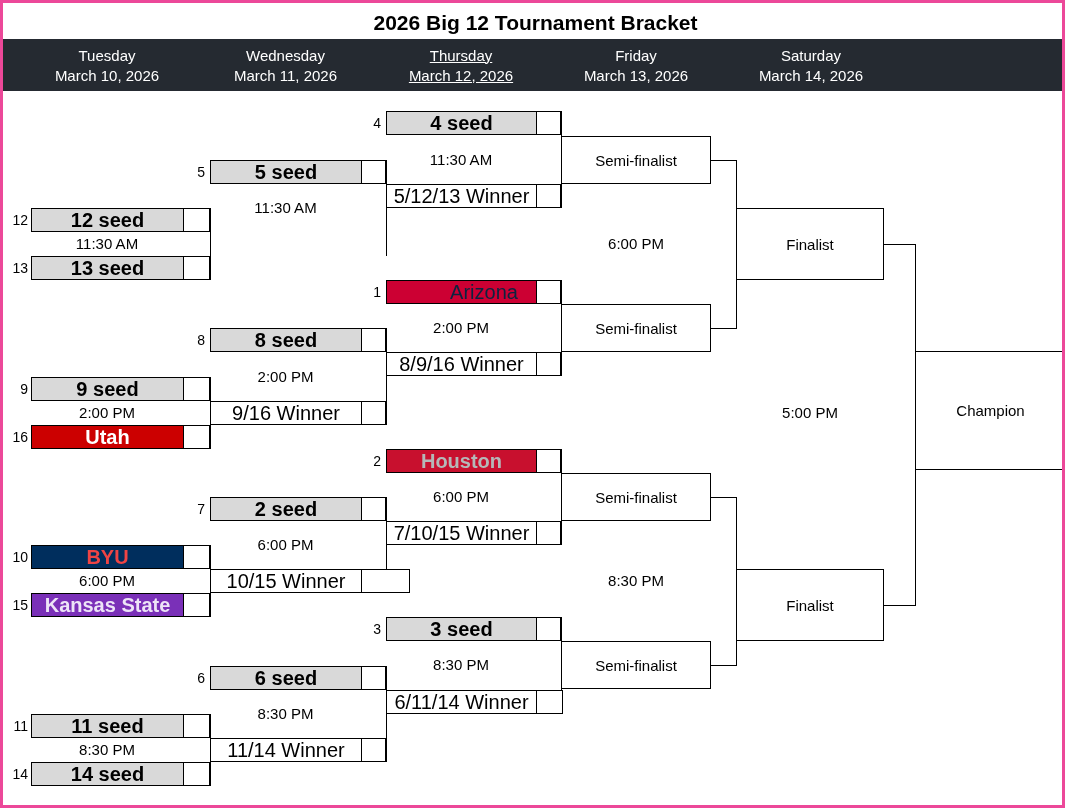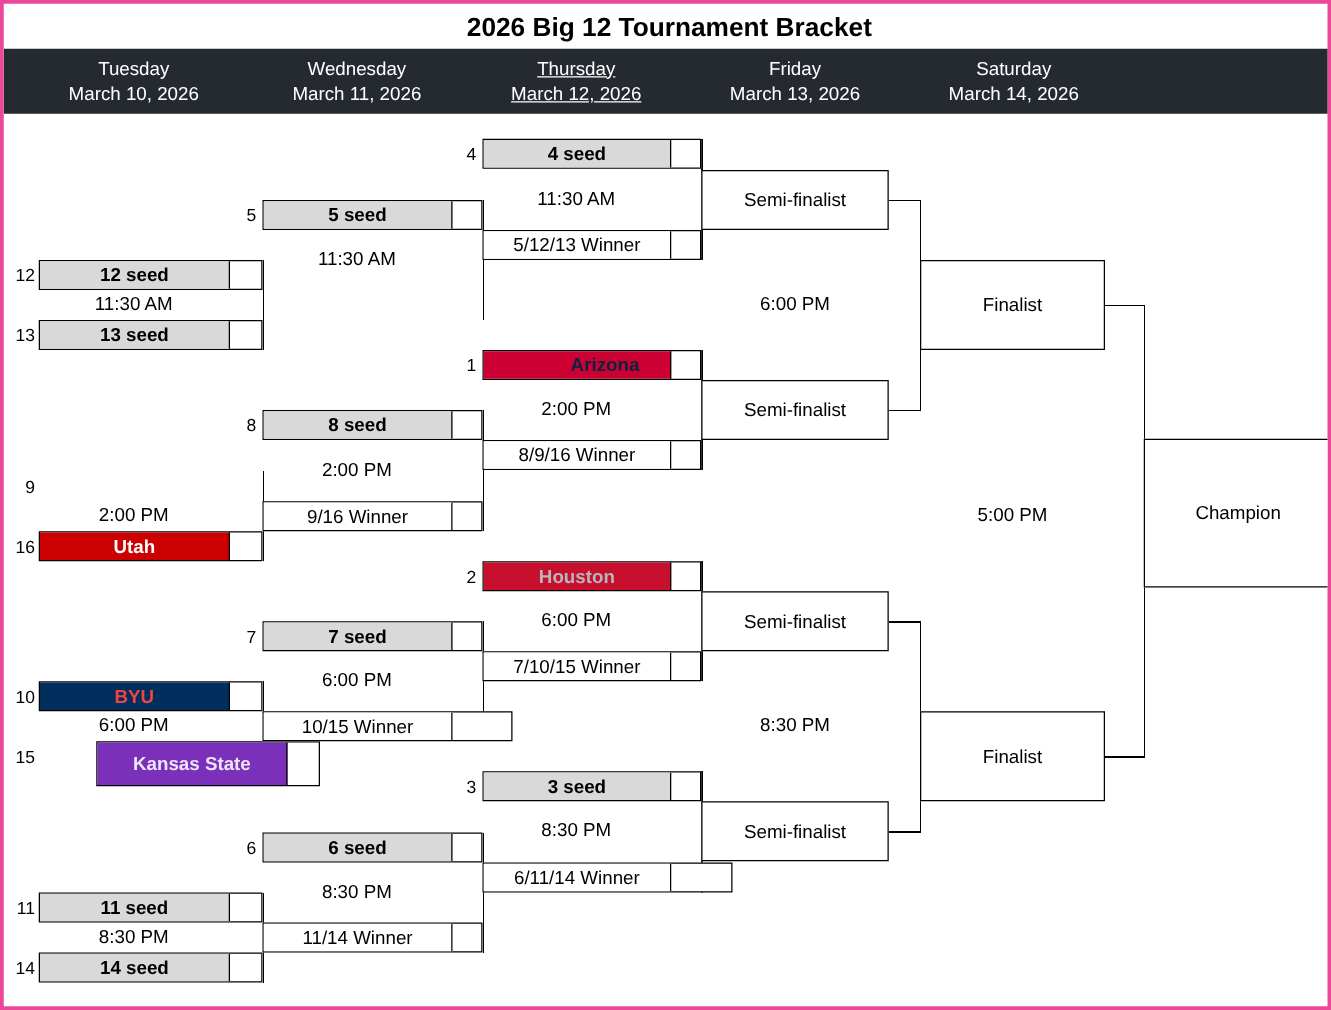--- a/index.html
+++ b/index.html
@@ -21,7 +21,7 @@
   .box{position:absolute;background:#fff;border:1px solid #000;box-sizing:border-box;}
   .fill{
     height:100%;box-sizing:border-box;border-right:1px solid #000;background:#fff;
-    display:flex;align-items:center;justify-content:center;font-size:15px;white-space:nowrap;
+    display:flex;align-items:center;justify-content:center;font-size:20px;white-space:nowrap;
   }
   .r1 .fill{width:152px}
   .r2 .fill{width:151px}

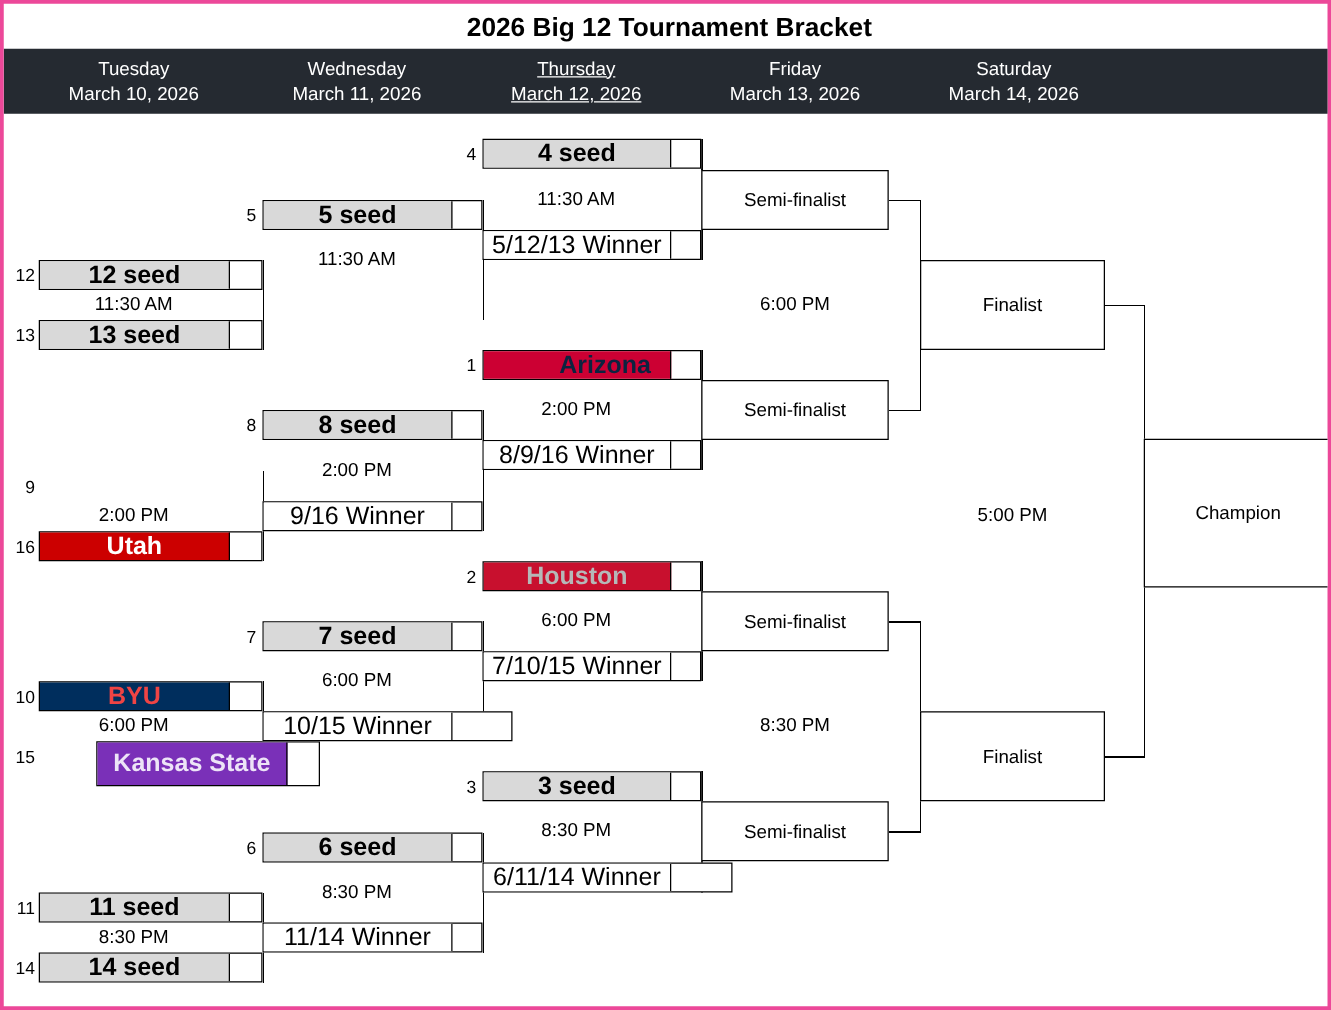--- a/index.html
+++ b/index.html
@@ -27,7 +27,7 @@
   .r2 .fill{width:151px}
   .r3 .fill{width:150px}
   .gray{background:#d9d9d9;font-weight:700;}
-  .arizona{background:#cc0033;color:#0c2340;font-weight:700;padding-left:45px;}
+  .arizona{background:#cc0033;color:#0c2340;font-weight:400;padding-left:45px;}
   .utah{background:#cc0000;color:#ffffff;font-weight:700;}
   .houston{background:#c8102e;color:#b5b8b8;font-weight:700;}
   .byu{background:#002e5d;color:#ef4444;font-weight:700;}

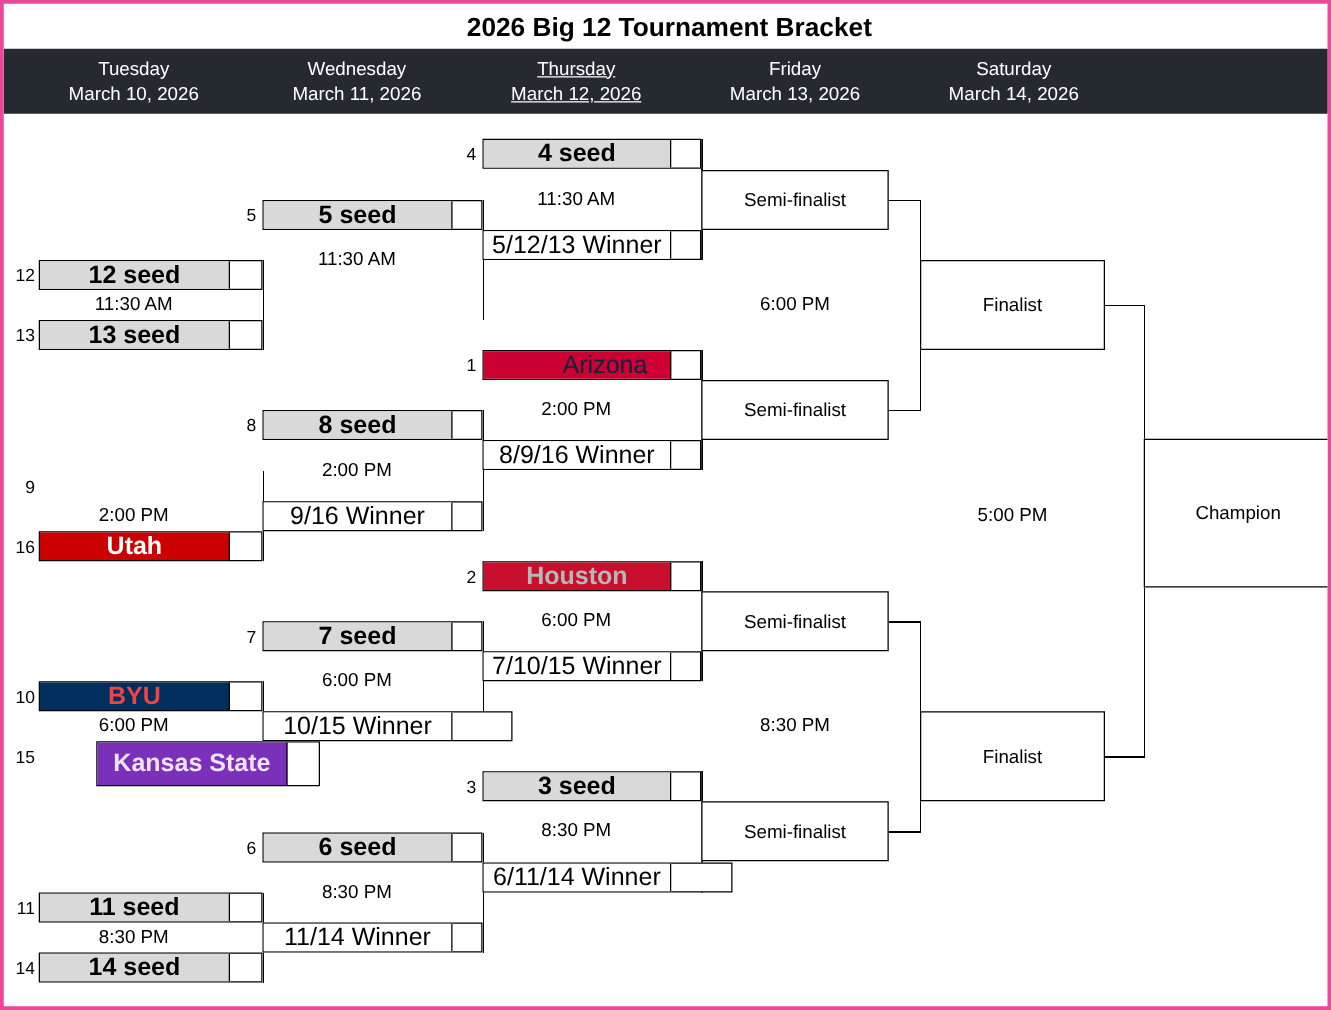--- a/index.html
+++ b/index.html
@@ -116,6 +116,9 @@
   <div class="box r1" style="left:28px;top:253px;width:179px;height:24px;">
       <div class="fill gray">13 seed</div>
     </div>
+  <div class="box r1" style="left:28px;top:374px;width:179px;height:24px;">
+      <div class="fill gray">9 seed</div>
+    </div>
   <div class="box r1" style="left:28px;top:422px;width:179px;height:24px;">
       <div class="fill utah">Utah</div>
     </div>

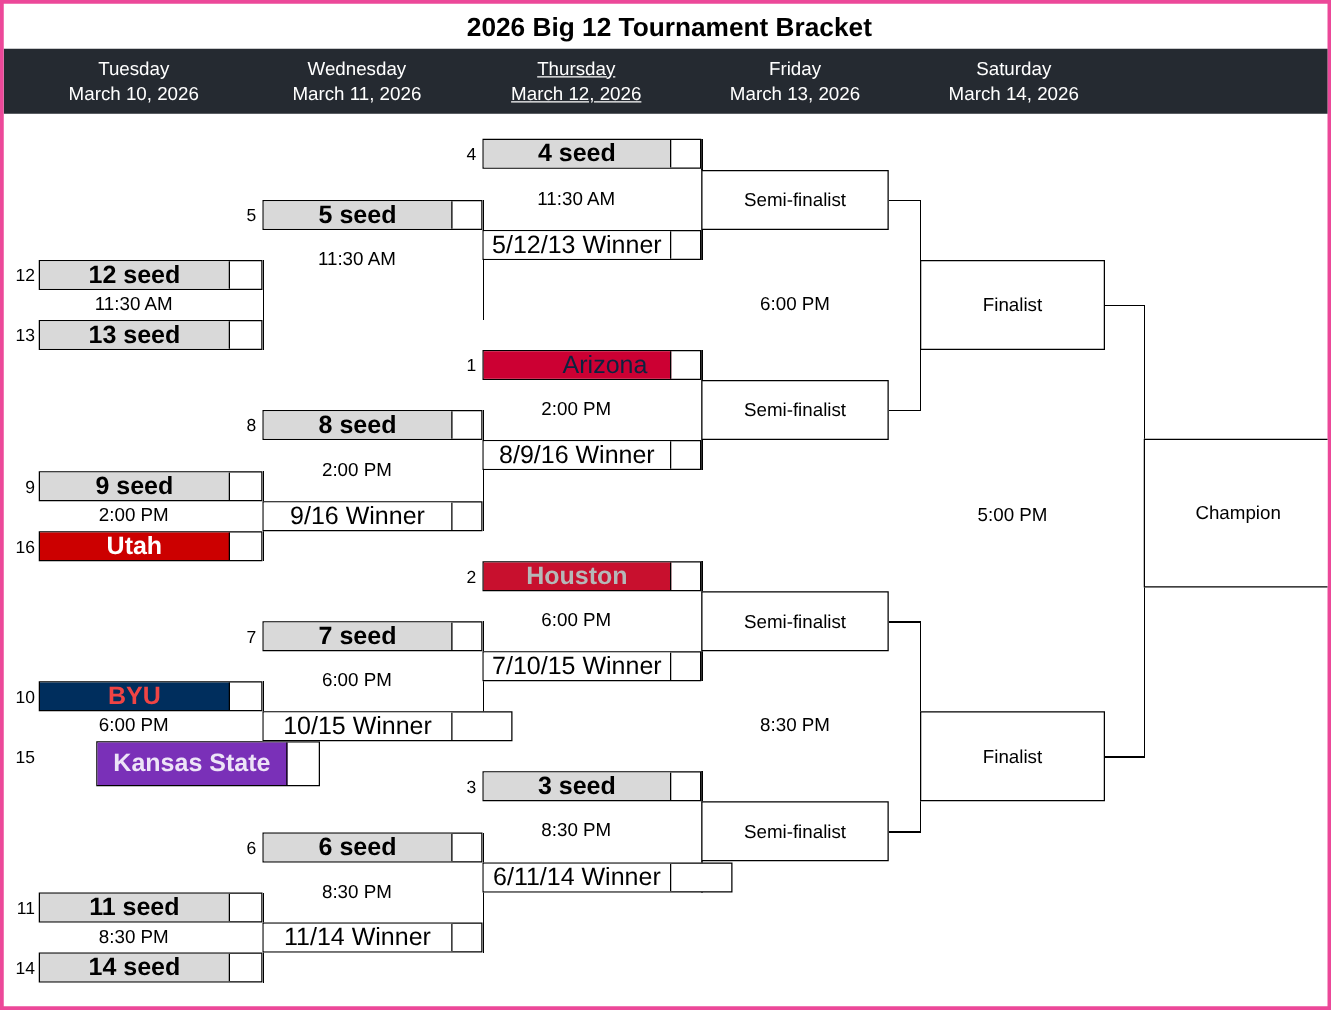--- a/index.html
+++ b/index.html
@@ -145,7 +145,7 @@
       <div class="fill">9/16 Winner</div>
     </div>
   <div class="box r2" style="left:207px;top:494px;width:176px;height:24px;">
-      <div class="fill gray">7 seed</div>
+      <div class="fill gray">2 seed</div>
     </div>
   <div class="box r2" style="left:207px;top:566px;width:200px;height:24px;">
       <div class="fill">10/15 Winner</div>

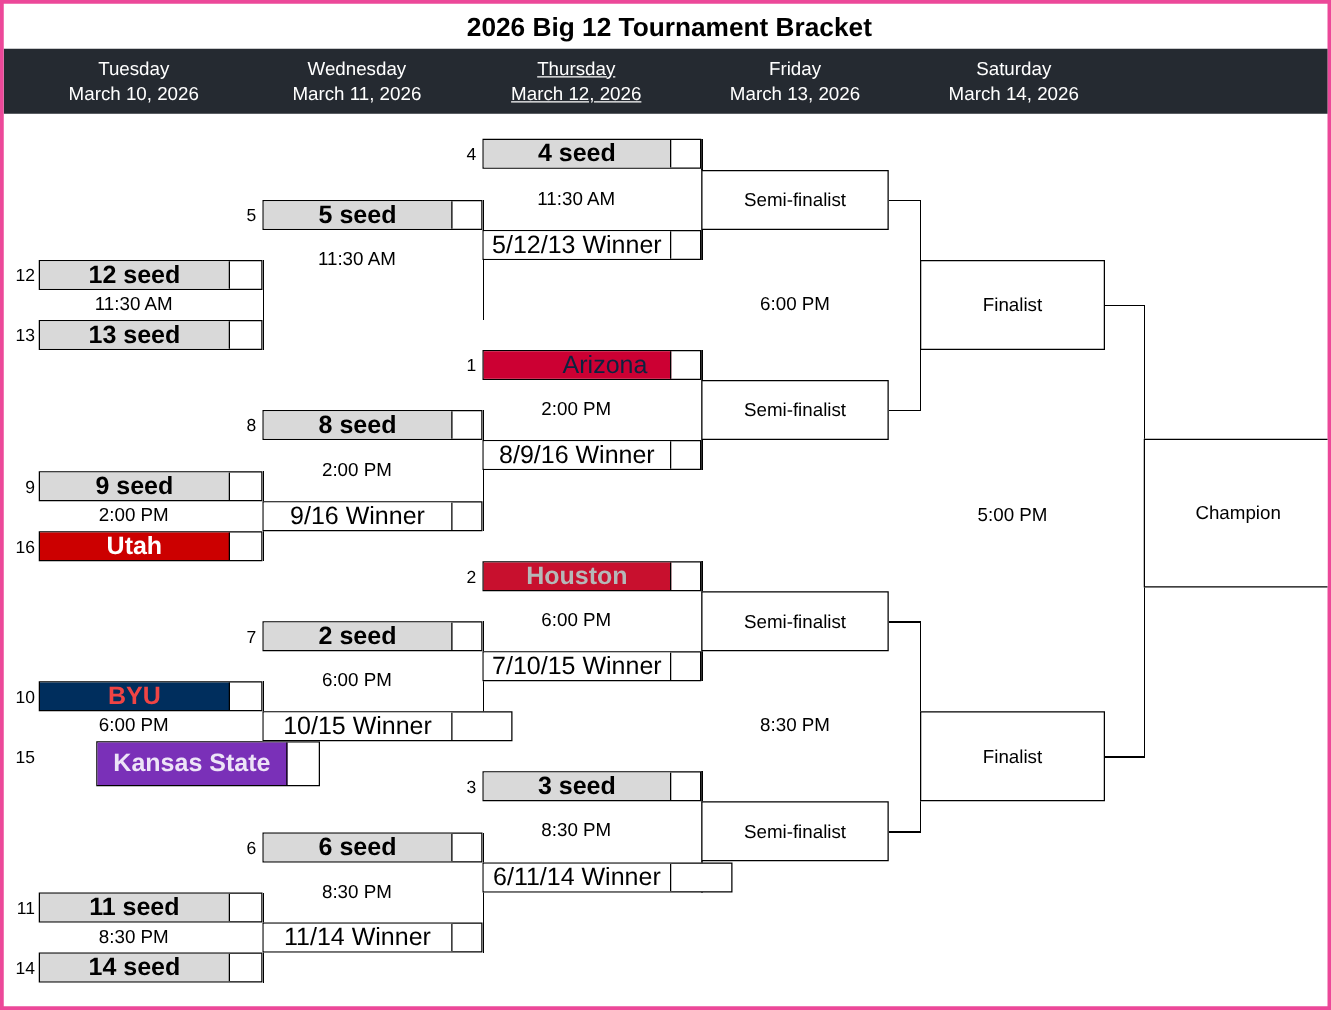--- a/index.html
+++ b/index.html
@@ -125,7 +125,7 @@
   <div class="box r1" style="left:28px;top:542px;width:179px;height:24px;">
       <div class="fill byu">BYU</div>
     </div>
-  <div class="box r1" style="left:28px;top:590px;width:179px;height:36px;margin-left:46px;">
+  <div class="box r1" style="left:28px;top:590px;width:179px;height:24px;">
       <div class="fill ksu">Kansas State</div>
     </div>
   <div class="box r1" style="left:28px;top:711px;width:179px;height:24px;">

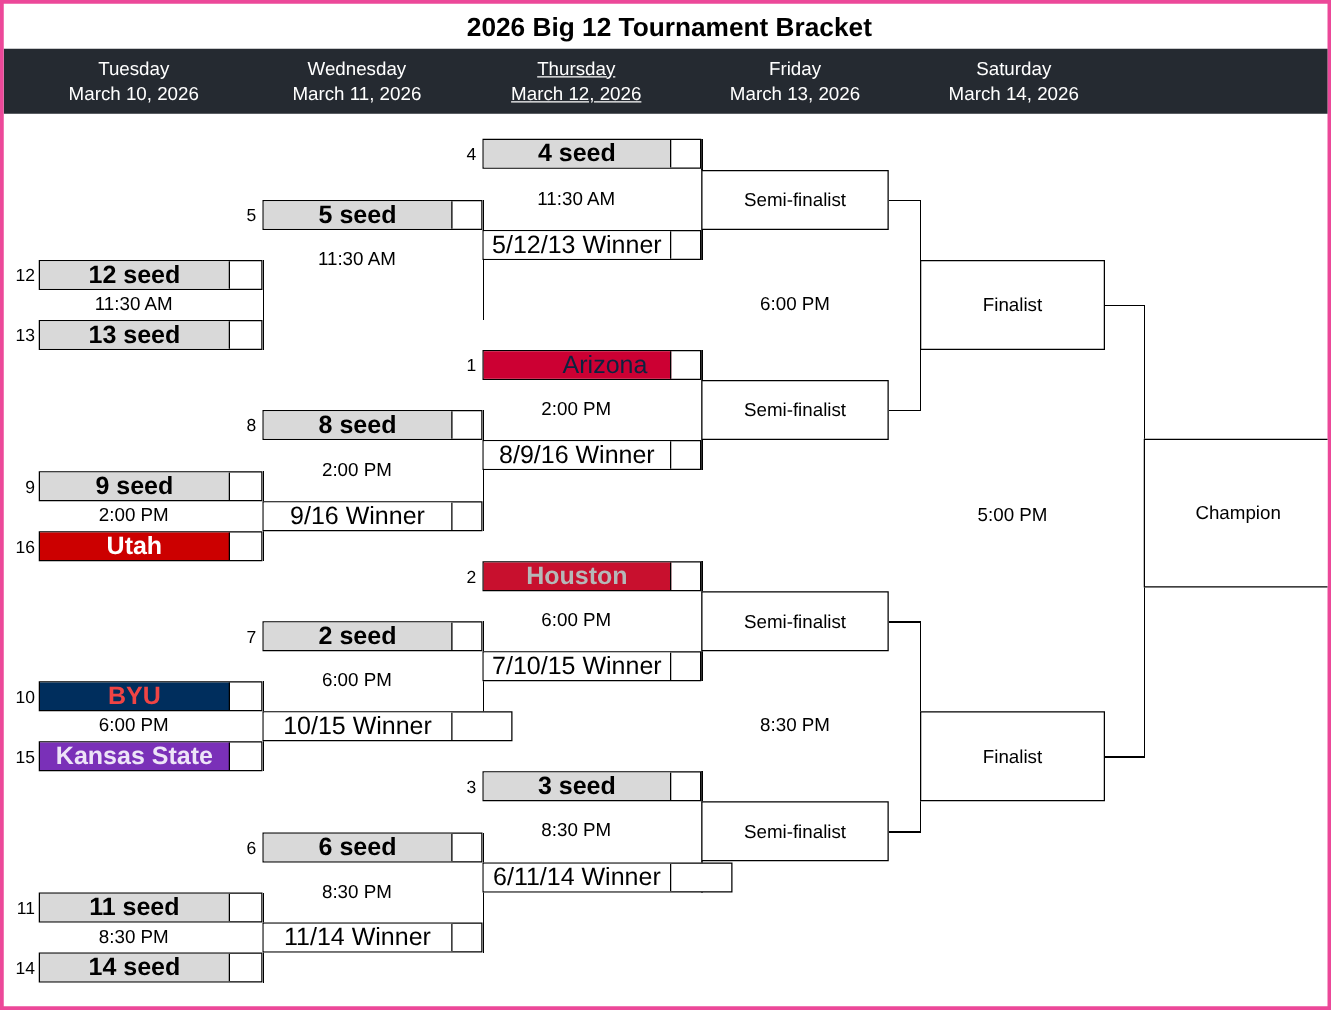--- a/index.html
+++ b/index.html
@@ -178,7 +178,7 @@
   <div class="box r3" style="left:383px;top:614px;width:175px;height:24px;">
       <div class="fill gray">3 seed</div>
     </div>
-  <div class="box r3" style="left:383px;top:687px;width:200px;height:24px;">
+  <div class="box r3" style="left:383px;top:687px;width:177px;height:24px;">
       <div class="fill">6/11/14 Winner</div>
     </div>
 

